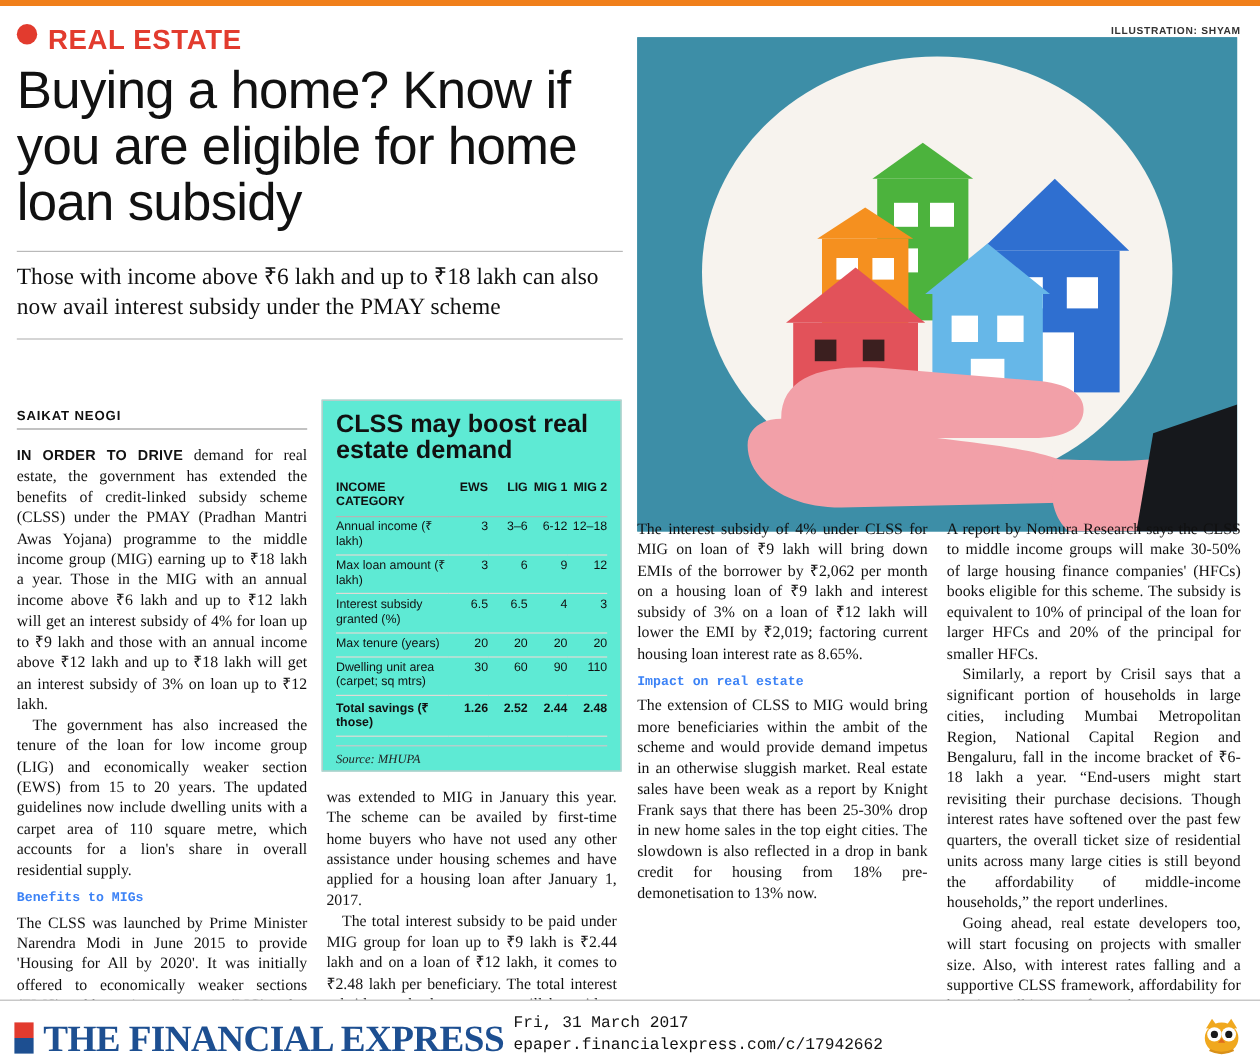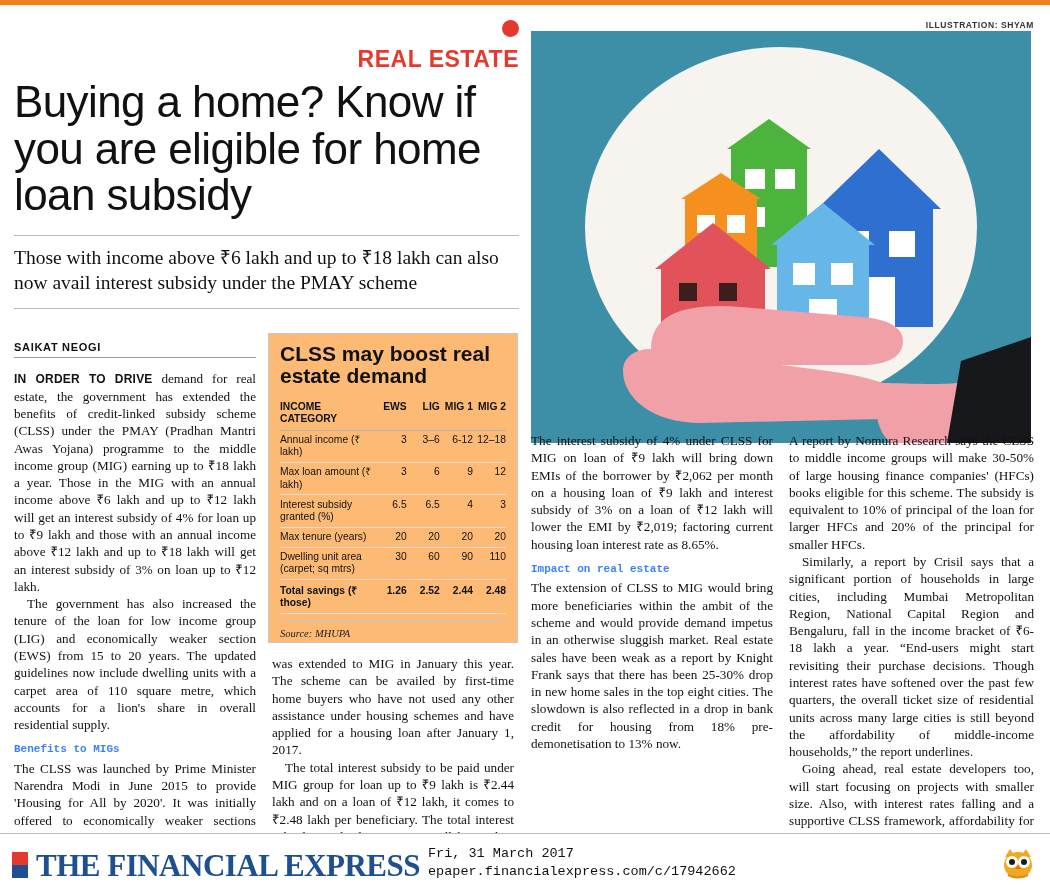--- a/index.html
+++ b/index.html
@@ -19,7 +19,7 @@
 
   
   .left-top { position:absolute; left:14px; top:20px; width:505px; }
-  .kicker { display:flex; align-items:flex-end; gap:9px; margin-bottom:2px;flex-direction:column; }
+  .kicker { display:flex; align-items:flex-start; gap:9px; margin-bottom:2px; }
   .kicker .dot { width:17px; height:17px; border-radius:50%; background:#e23b2e; display:inline-block; }
   .kicker .ktext {
     font-family:"Liberation Sans", sans-serif;

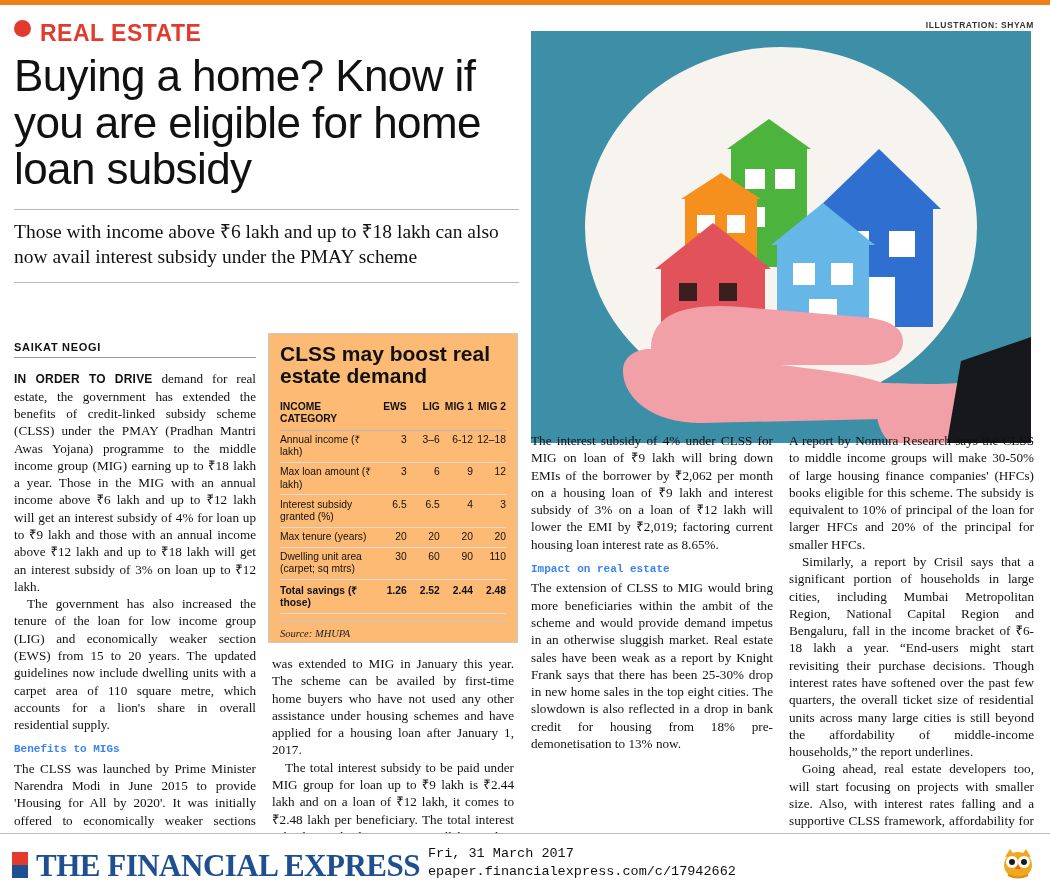--- a/index.html
+++ b/index.html
@@ -92,7 +92,7 @@
   .tablebox {
     position:absolute; left:268px; top:333px; width:250px; height:310px;
     border:1px solid #c9c9c9;
-    background:#fdba74;
+    background:#5eead4;
     padding:9px 11px 8px 11px;
   }
   .tablebox h2 {

